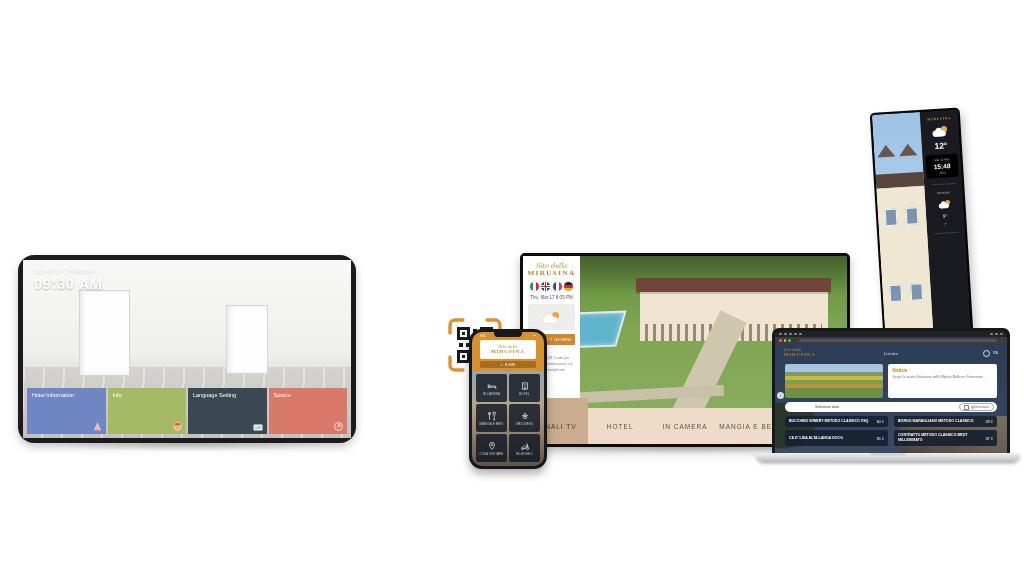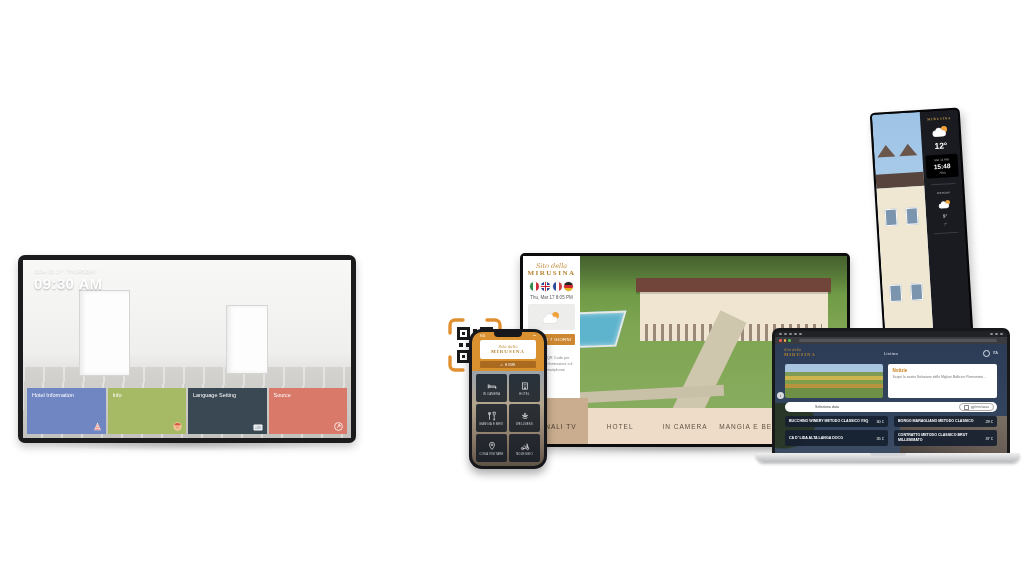--- a/index.html
+++ b/index.html
@@ -9,7 +9,7 @@
 
   
   .tv1{position:absolute;left:18px;top:255px;width:338px;height:188px;background:#1b1b1d;
-       border-radius:7px;padding:5px;box-sizing:border-box;box-shadow:0 4px 8px rgba(0,0,0,.22);z-index:2}
+       border-radius:16px;padding:5px;box-sizing:border-box;box-shadow:0 4px 8px rgba(0,0,0,.22);z-index:2}
   .tv1-screen{position:relative;width:100%;height:100%;overflow:hidden;
        background:linear-gradient(180deg,#f8f8f7 0%,#efefee 52%,#e6e5e3 60%)}
   .room-floor{position:absolute;left:0;right:0;bottom:0;height:40%;

